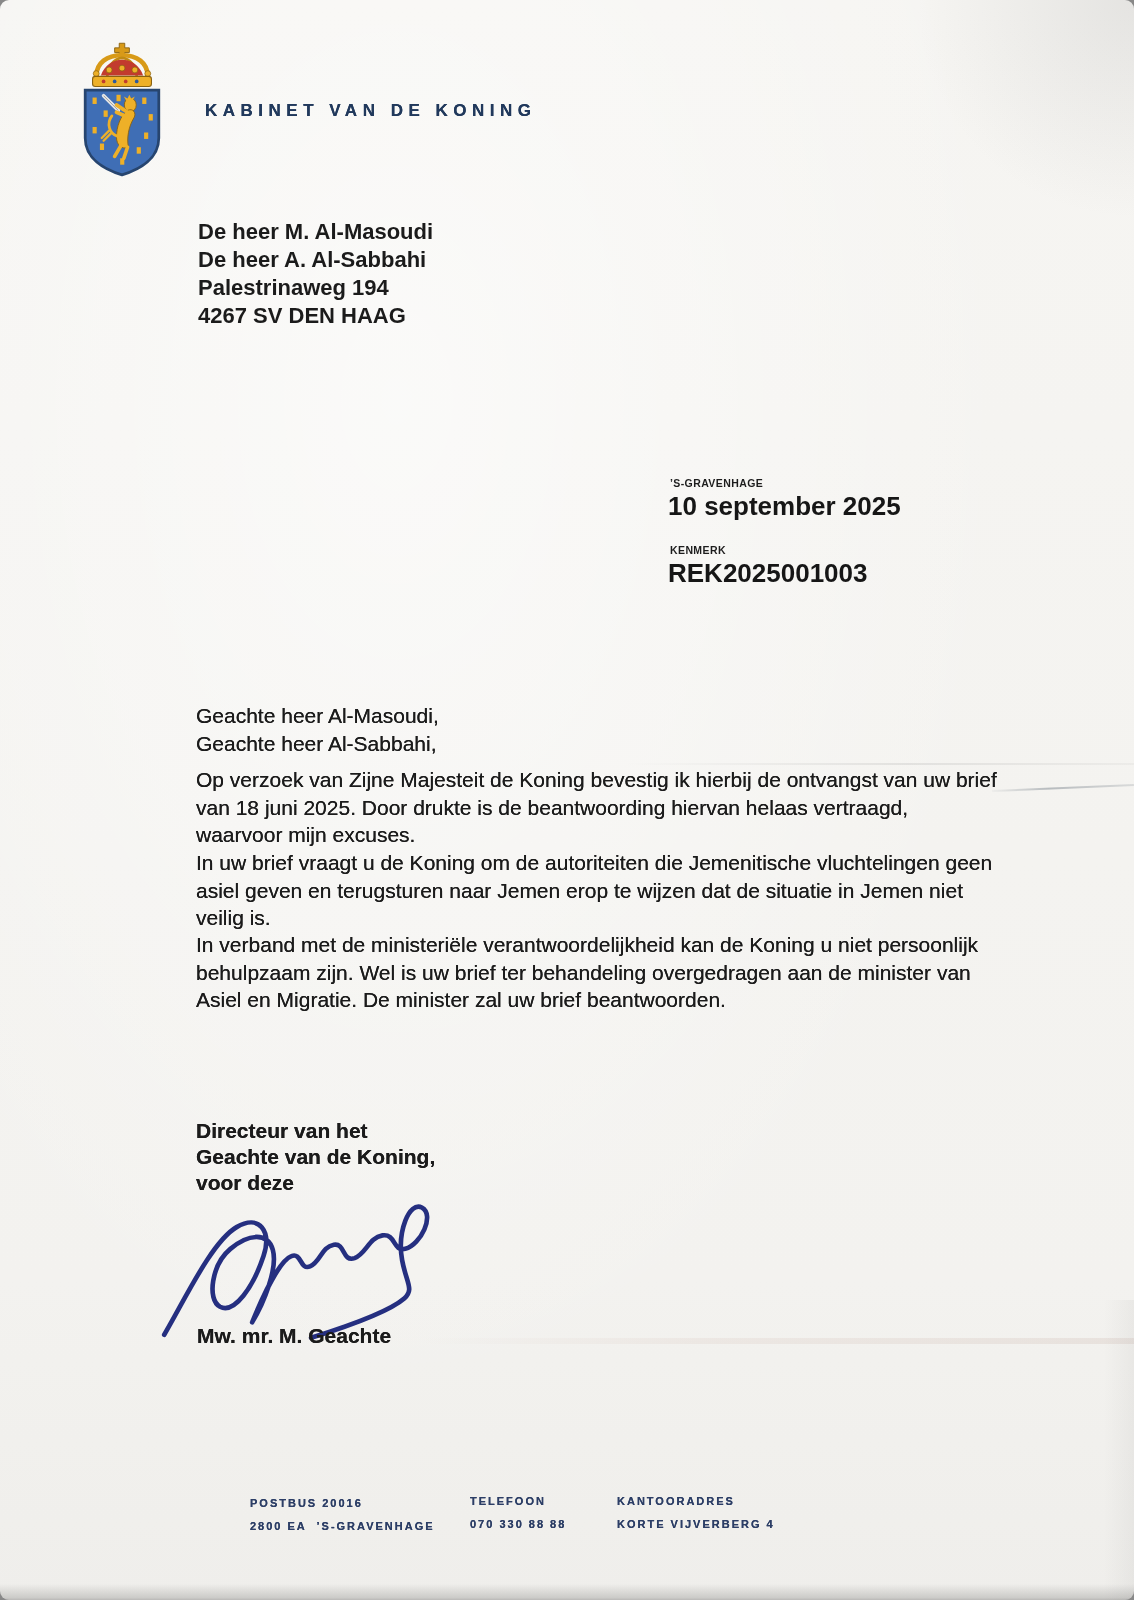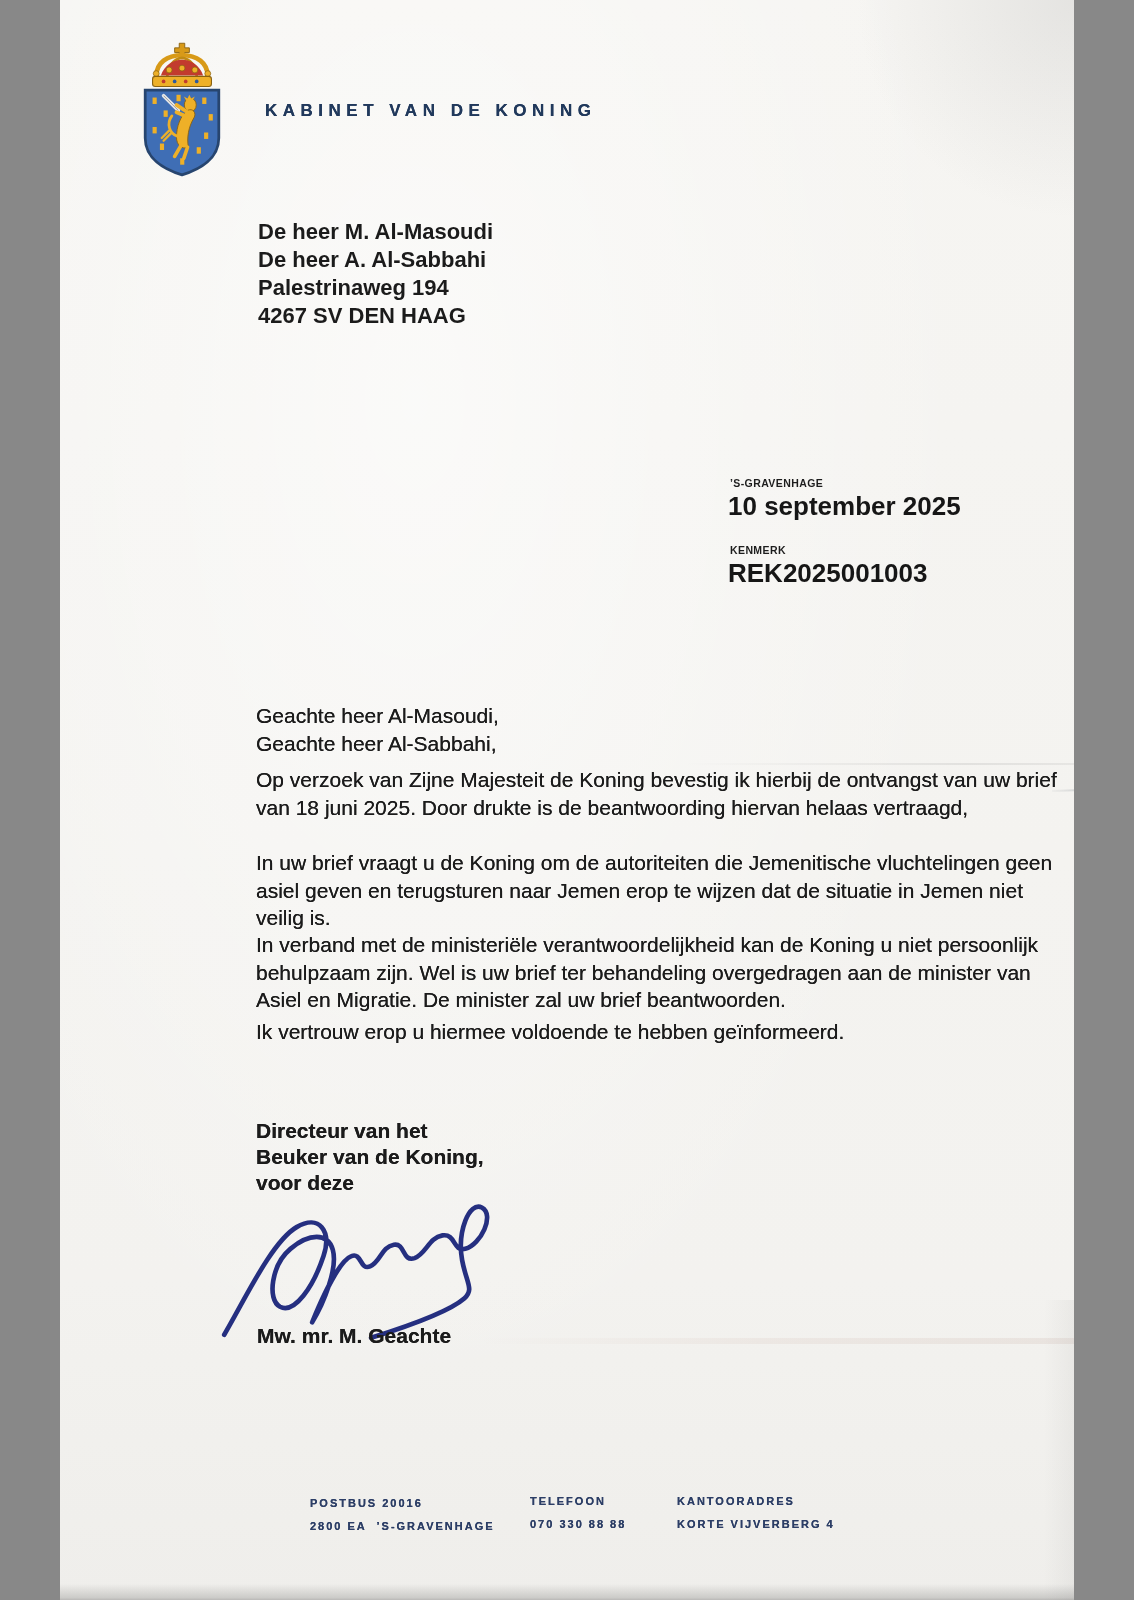--- a/index.html
+++ b/index.html
@@ -5,7 +5,7 @@
   html,body{margin:0;padding:0;background:#888;}
   .page{
     position:relative;
-    width:1014px;height:1600px;
+    width:1134px;height:1600px;
     margin:0 auto;
     background:#f4f3f0;
     background-image:
@@ -14,6 +14,7 @@
     overflow:hidden;
     font-family:"Liberation Sans", sans-serif;
     color:#1b1b1b;
+    border-radius:9px;
   }
   
   .coa{position:absolute;left:76px;top:42px;}

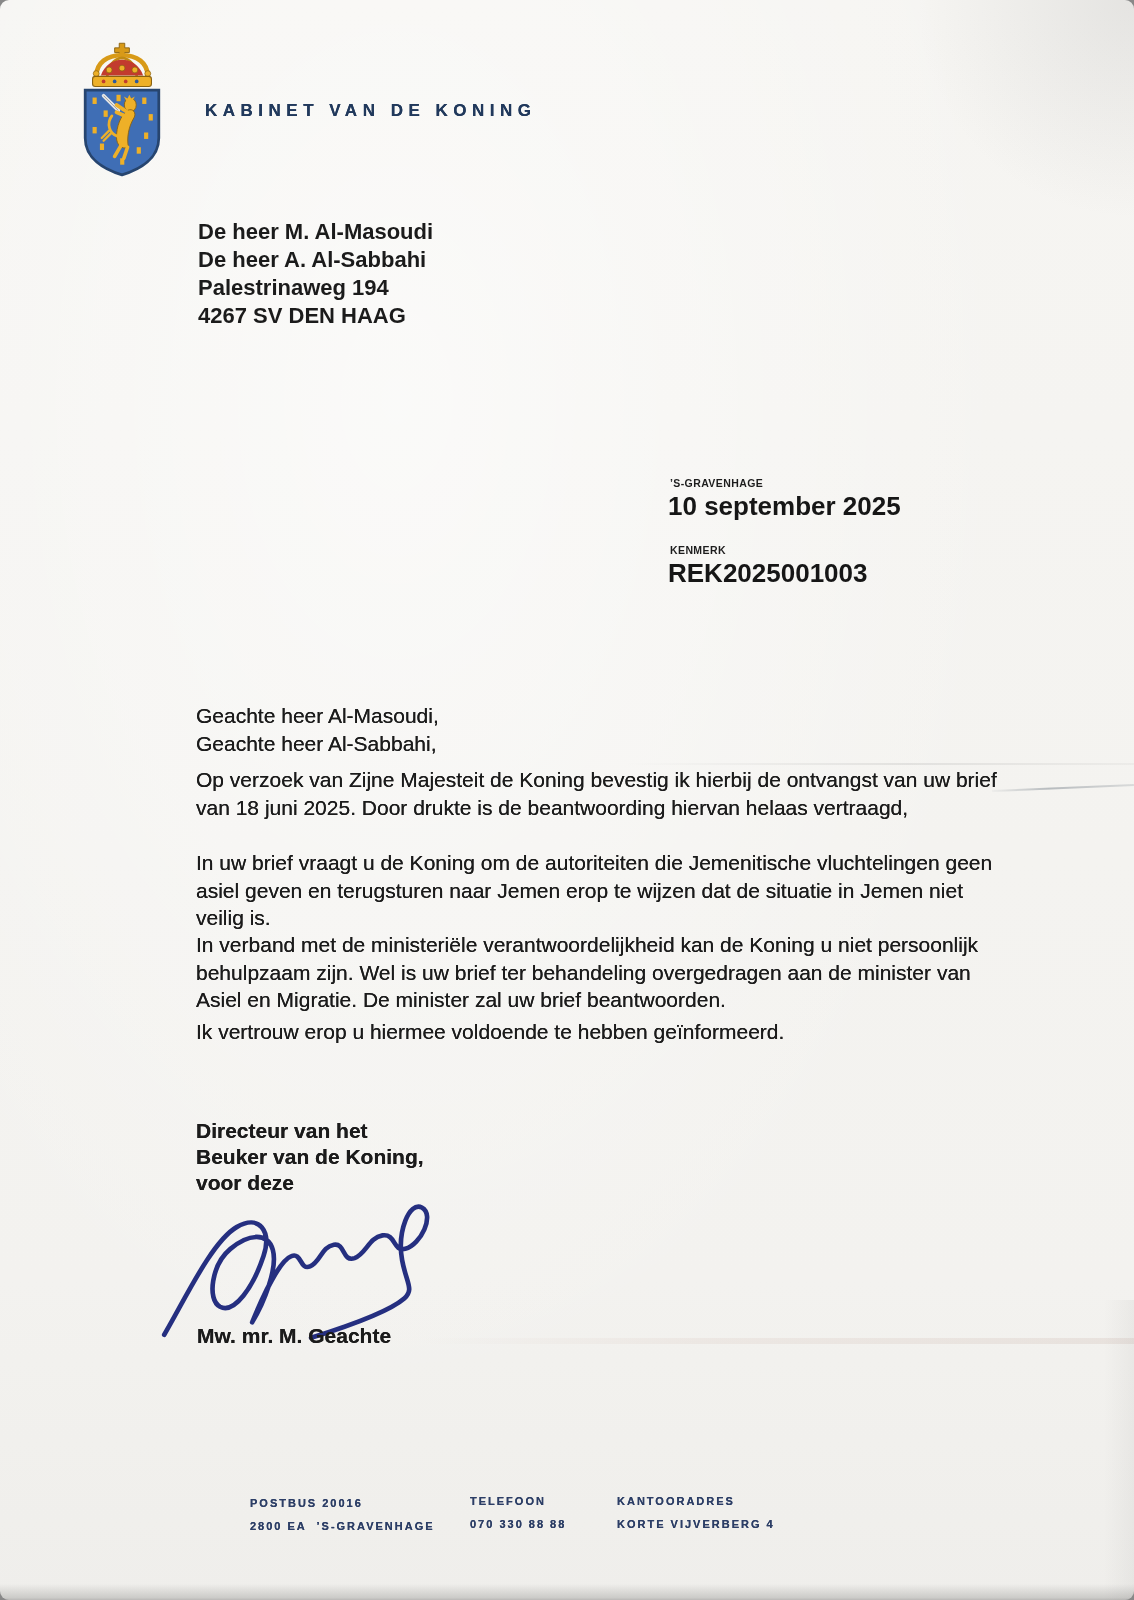--- a/index.html
+++ b/index.html
@@ -170,6 +170,7 @@
   <div class="para para1 bodytext">
     <div class="line">Op verzoek van Zijne Majesteit de Koning bevestig ik hierbij de ontvangst van uw brief</div>
     <div class="line">van 18 juni 2025. Door drukte is de beantwoording hiervan helaas vertraagd,</div>
+    <div class="line">waarvoor mijn excuses.</div>
   </div>
 
   <div class="para para3 bodytext">

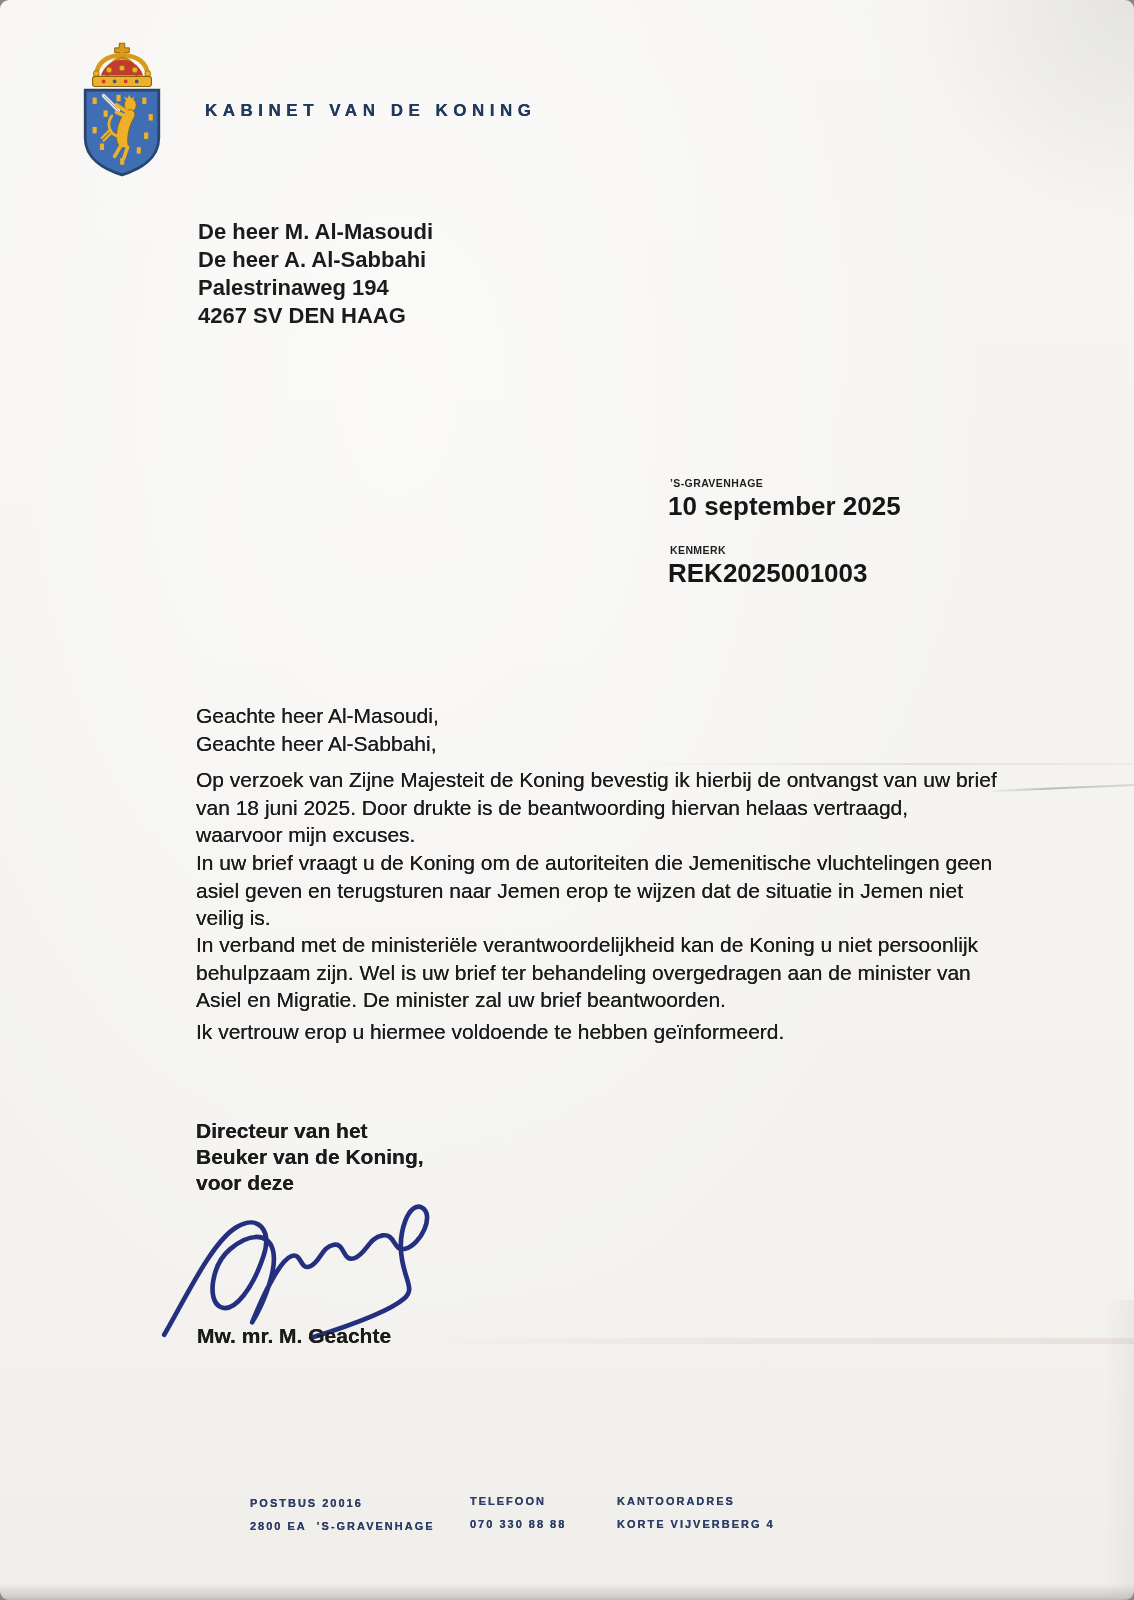--- a/index.html
+++ b/index.html
@@ -185,9 +185,6 @@
     <div class="line">veilig is.</div>
   </div>
 
-  <div class="para para4 bodytext">
-    <div class="line">Ik vertrouw erop u hiermee voldoende te hebben geïnformeerd.</div>
-  </div>
 
   <div class="closing">
     <div>Directeur van het</div>

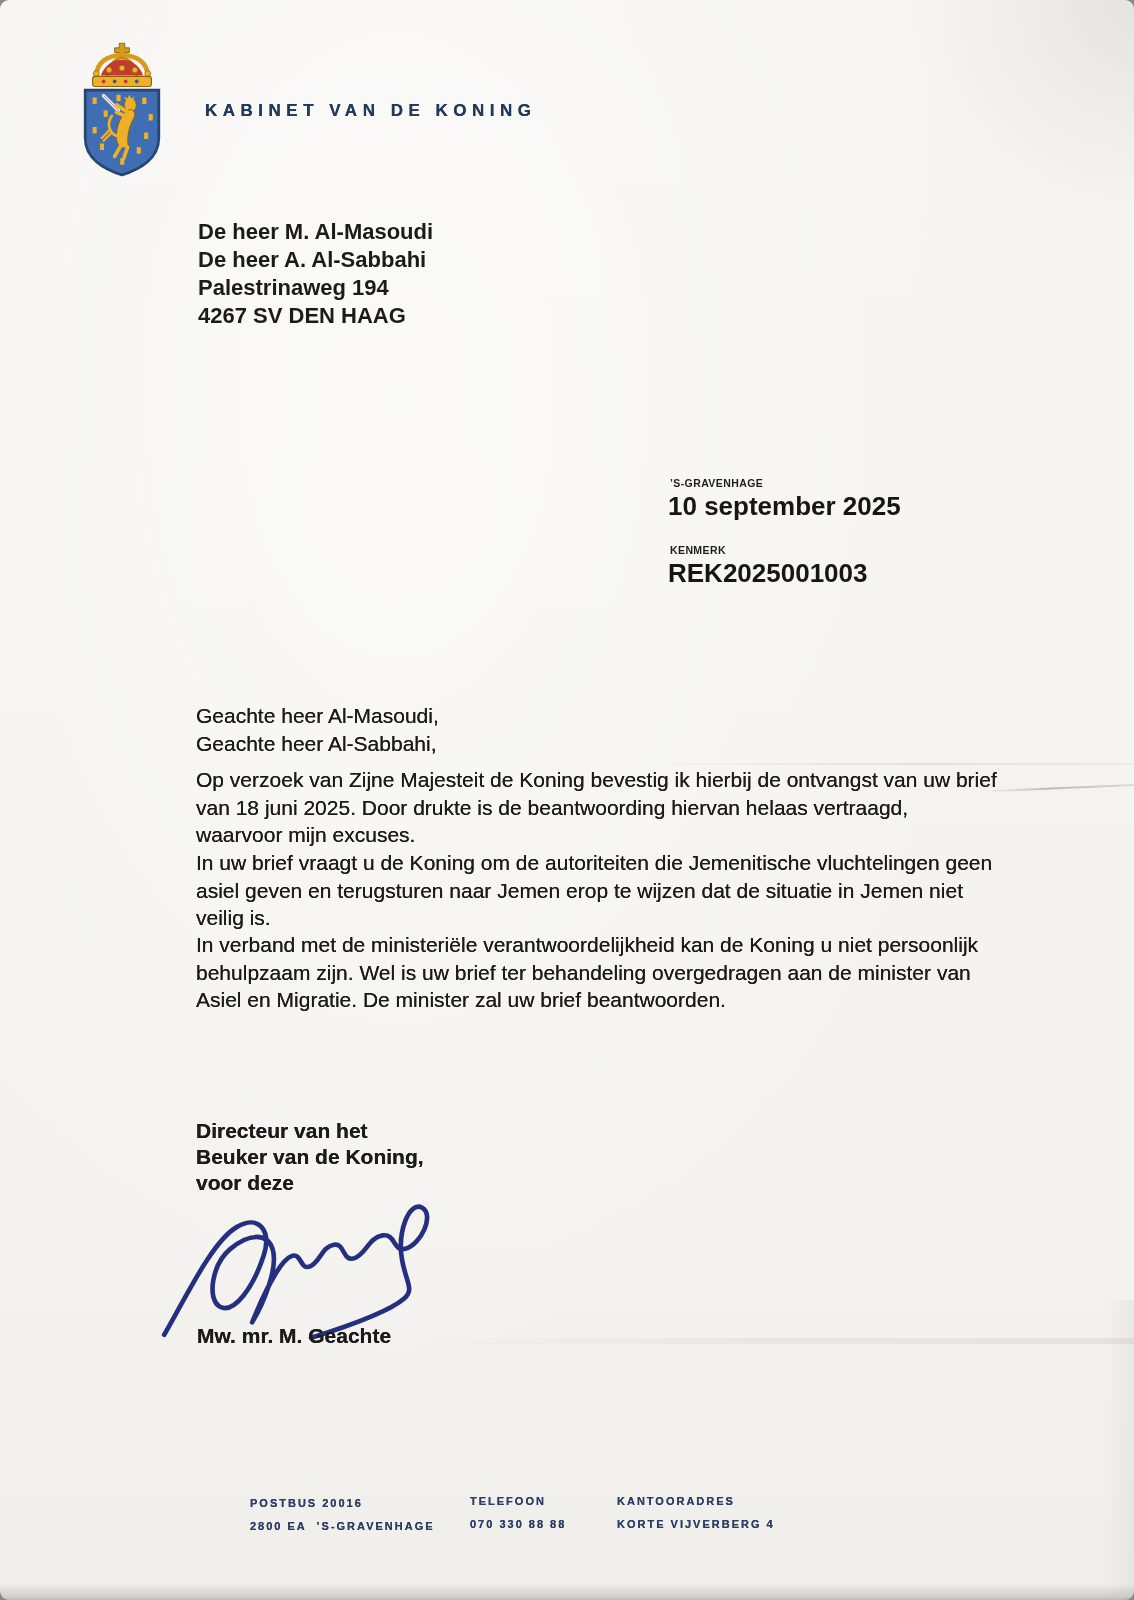--- a/index.html
+++ b/index.html
@@ -188,7 +188,7 @@
 
   <div class="closing">
     <div>Directeur van het</div>
-    <div>Beuker van de Koning,</div>
+    <div>Geachte van de Koning,</div>
     <div>voor deze</div>
   </div>
 

